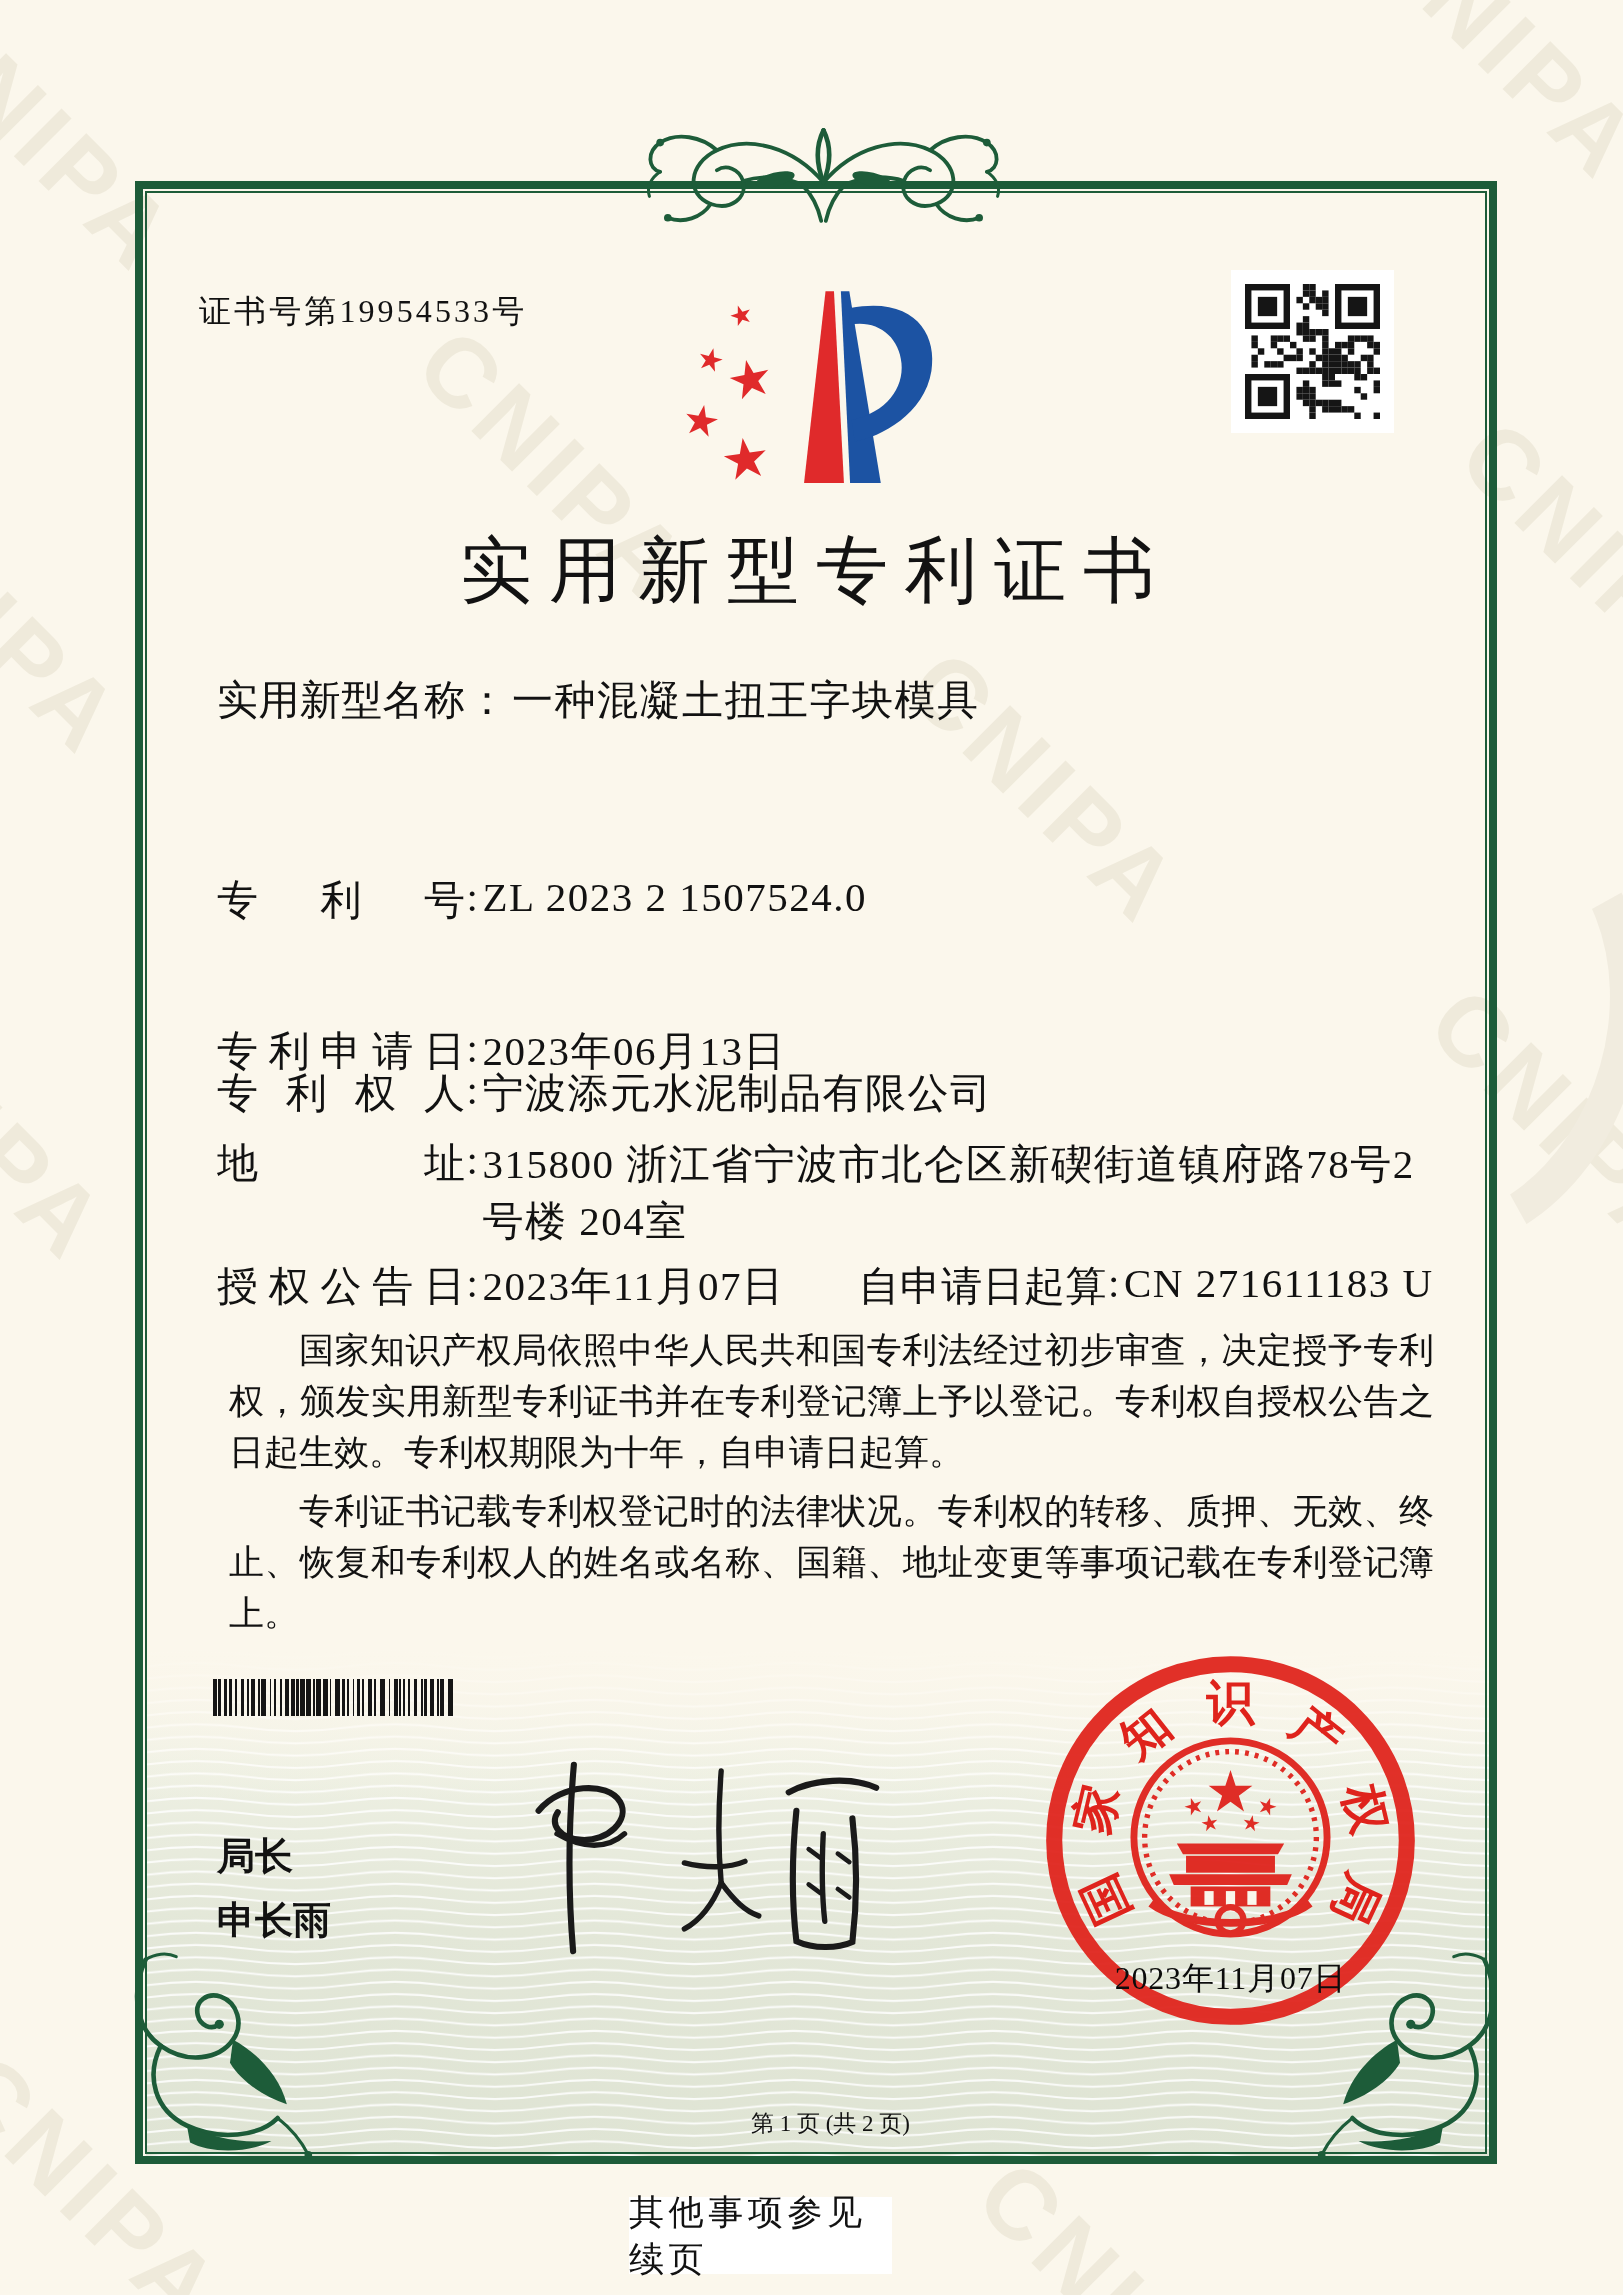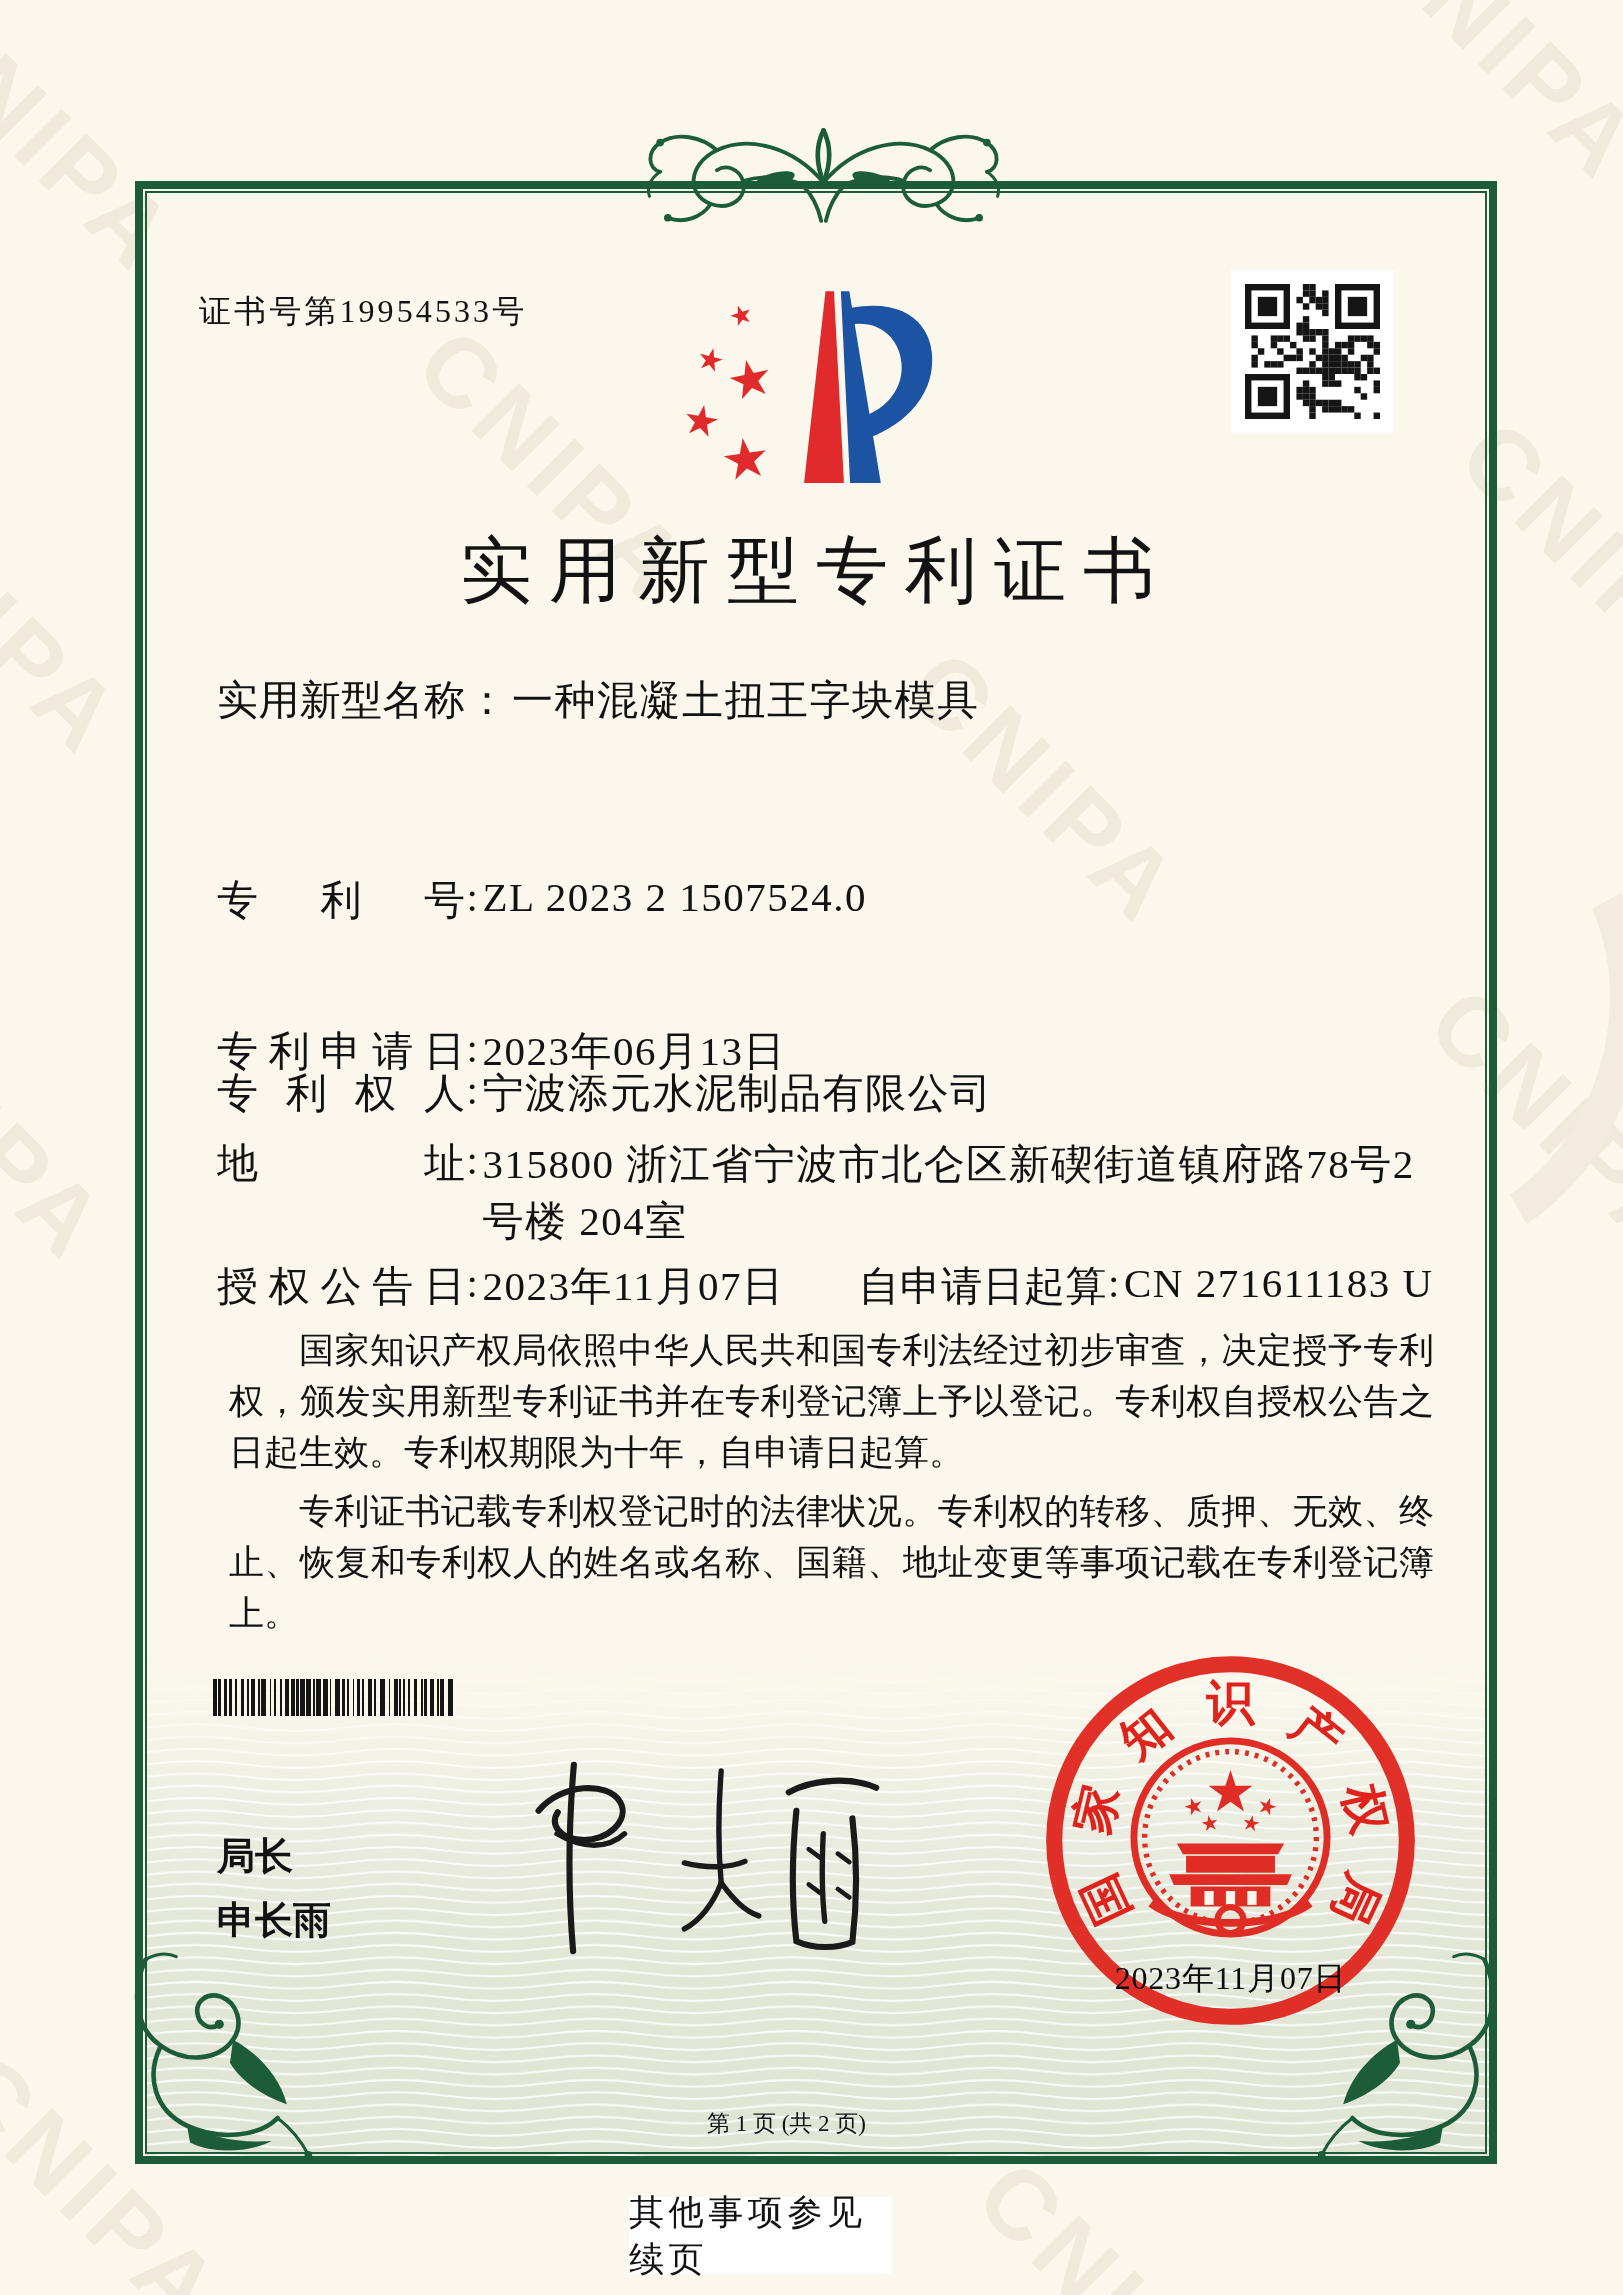--- a/index.html
+++ b/index.html
@@ -62,7 +62,7 @@
   .seal-date{position:absolute;left:1077px;top:1957px;width:307px;text-align:center;
     font-size:32px;color:#0c0c0c;letter-spacing:0.8px;z-index:5;}
   
-  .footer{position:absolute;left:135px;top:2108px;width:1303px;text-align:center;font-size:23px;z-index:2;}
+  .footer{position:absolute;left:135px;top:2108px;width:1303px;text-align:center;font-size:23px;z-index:2;padding-left:44px;}
   .cont-box{position:absolute;left:629px;top:2197px;width:263px;height:77px;background:#ffffff;
     display:flex;align-items:center;justify-content:center;font-size:35px;letter-spacing:4.6px;z-index:2;}
   

